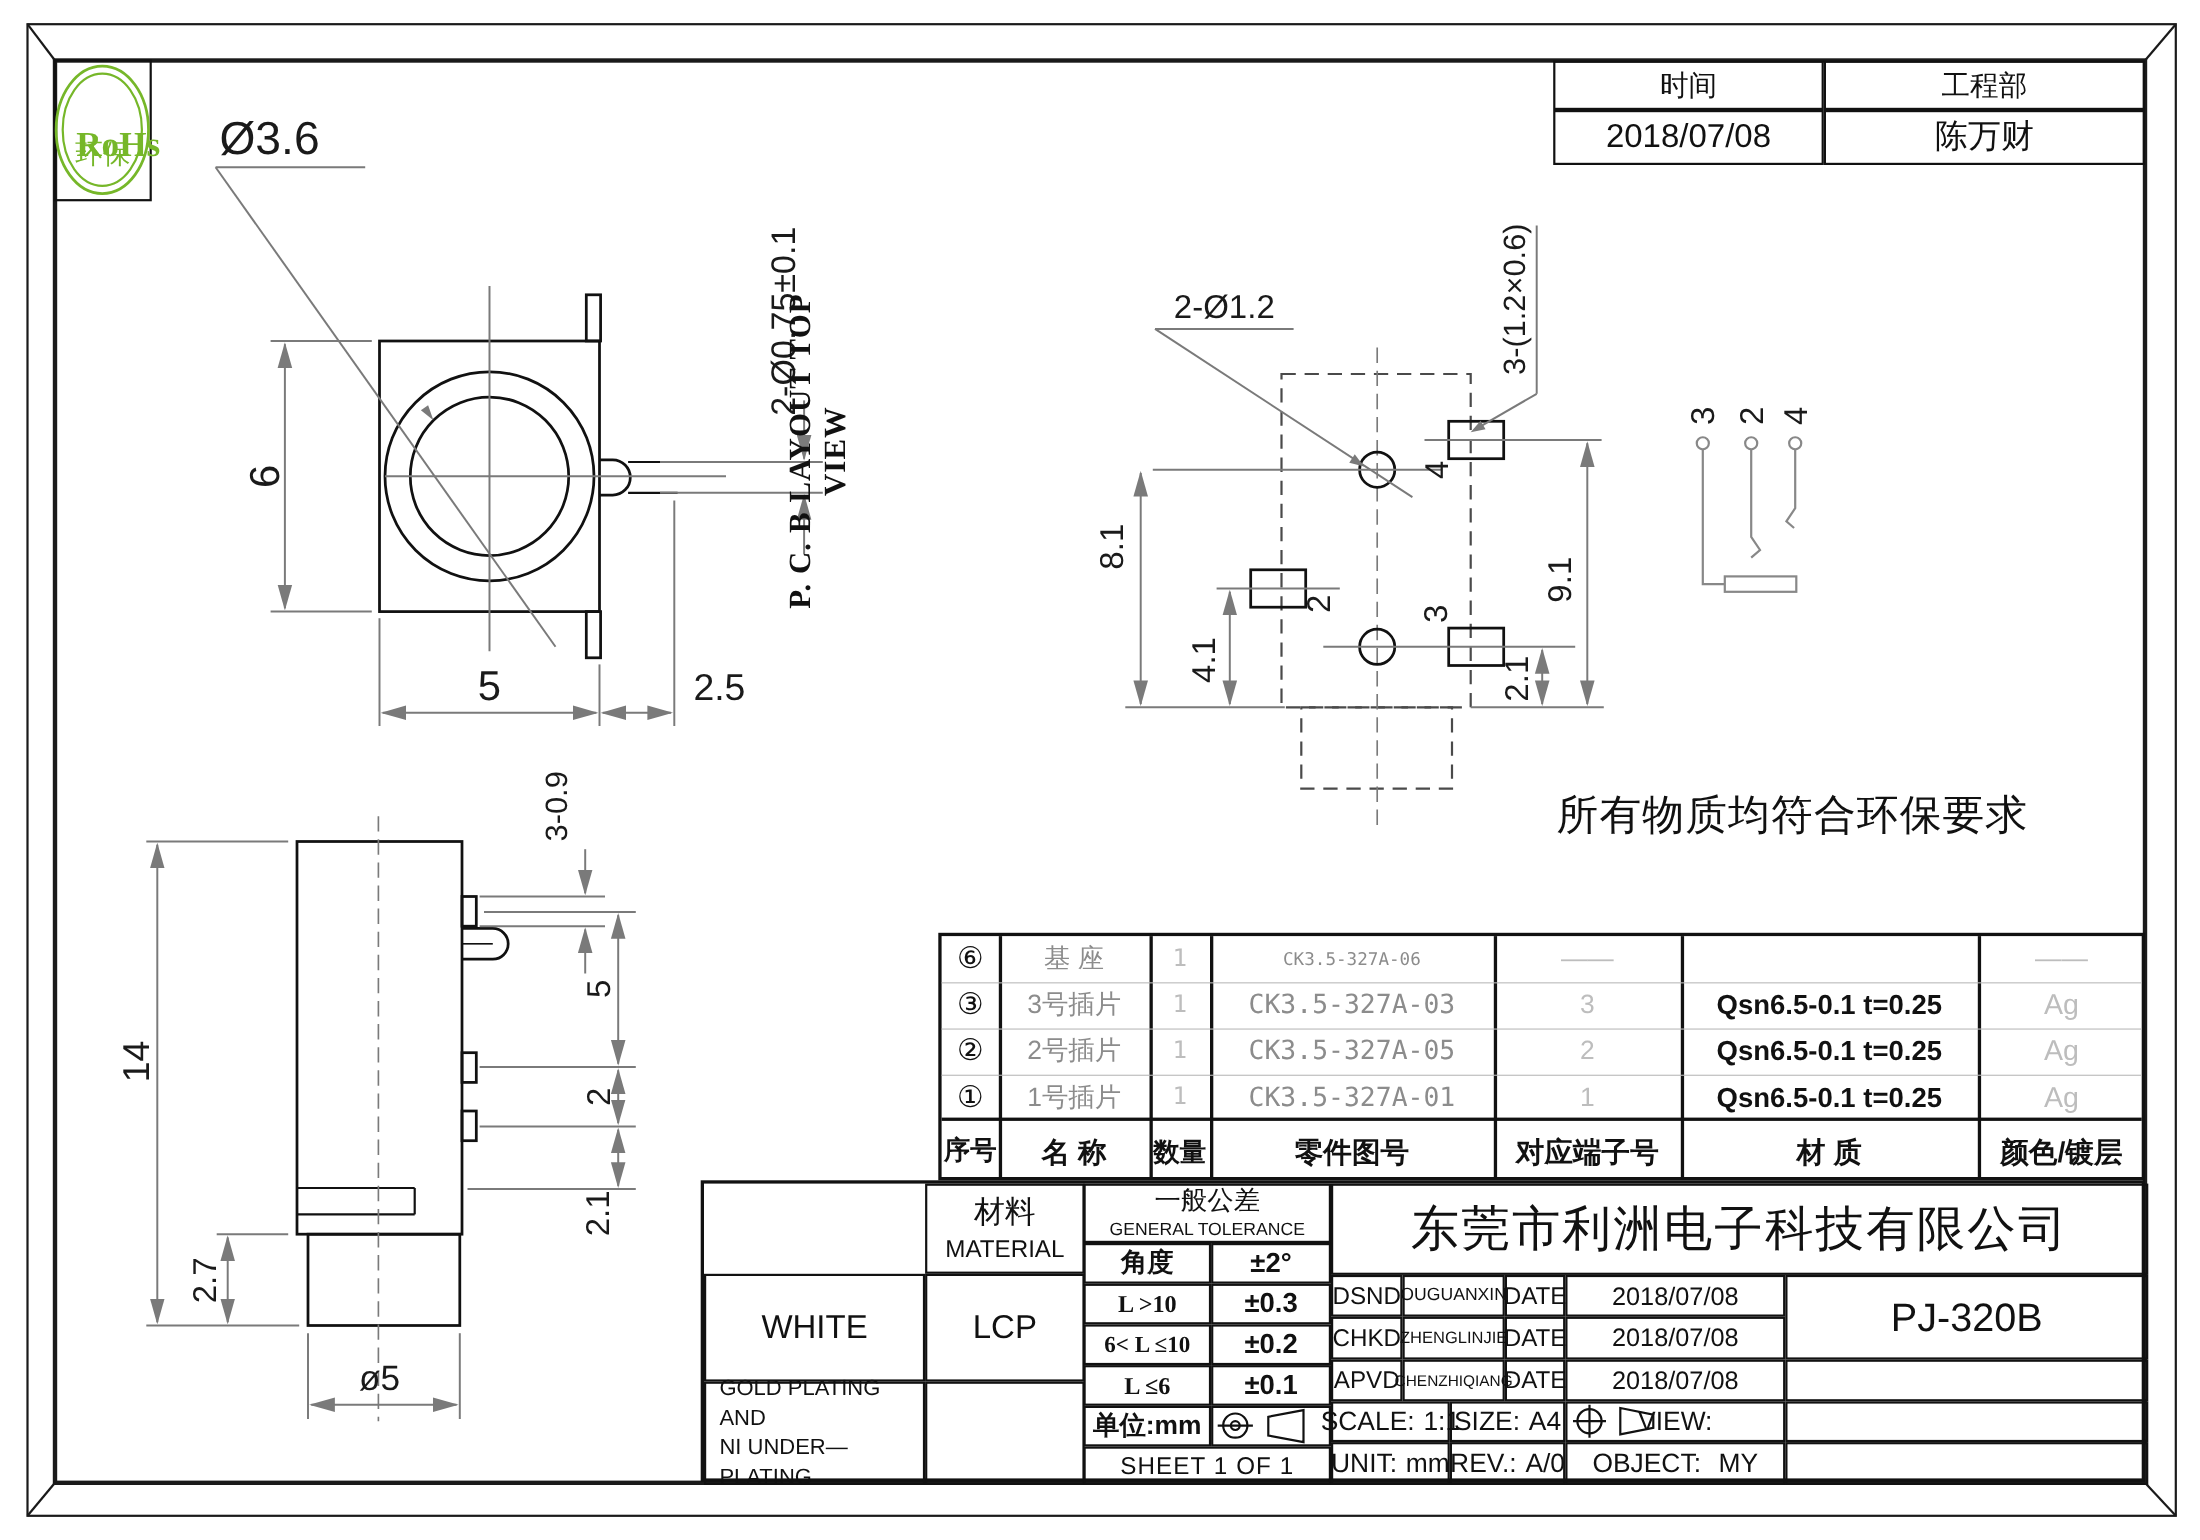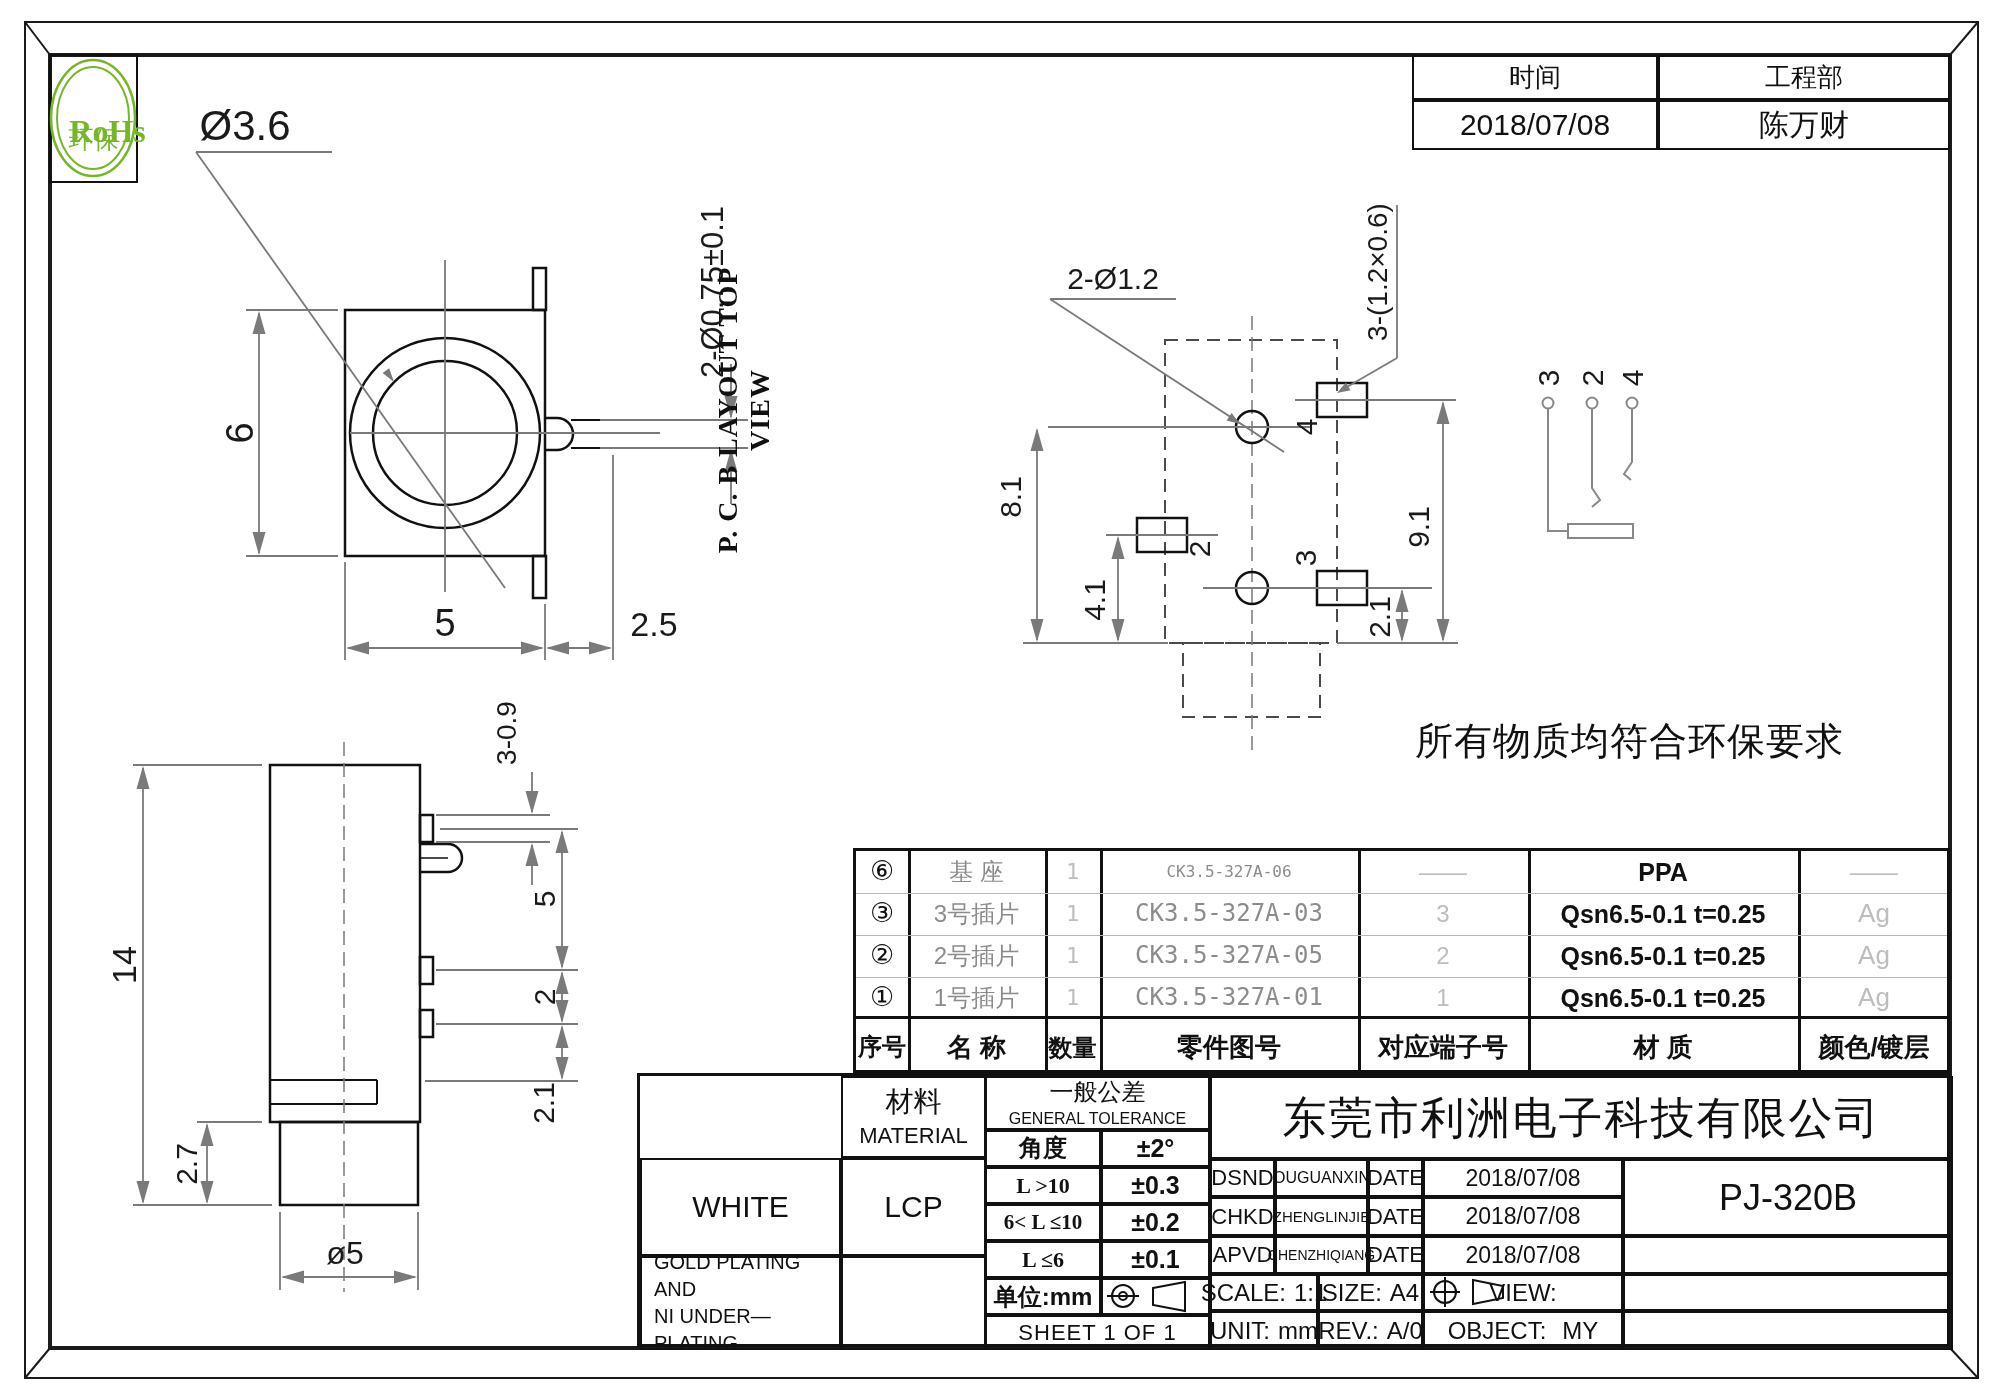--- a/index.html
+++ b/index.html
@@ -225,7 +225,6 @@
   <div class="cell nob lgray mono" style="left:189px;top:0;width:55px;height:42px;font-size:22px;">1</div>
   <div class="cell nob gray mono" style="left:244px;top:0;width:258px;height:42px;font-size:16px;">CK3.5-327A-06</div>
   <div class="cell nob lgray" style="left:502px;top:0;width:170px;height:42px;font-size:24px;">——</div>
-  <div class="cell nob b" style="left:672px;top:0;width:270px;height:42px;font-size:25px;">PPA</div>
   <div class="cell nob lgray" style="left:942px;top:0;width:152px;height:42px;font-size:24px;">——</div>
 
   <div class="cell nob" style="left:0;top:42px;width:52px;height:42px;font-size:27px;">③</div>

